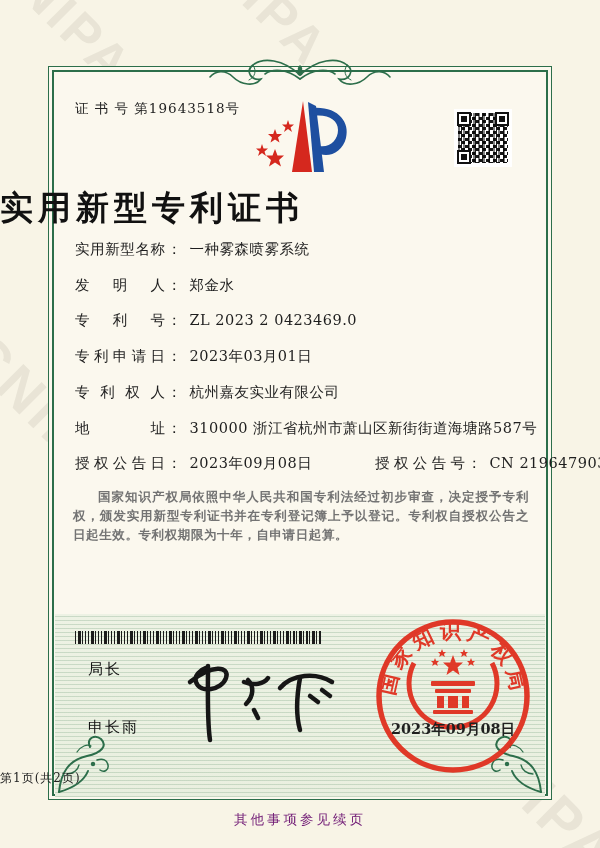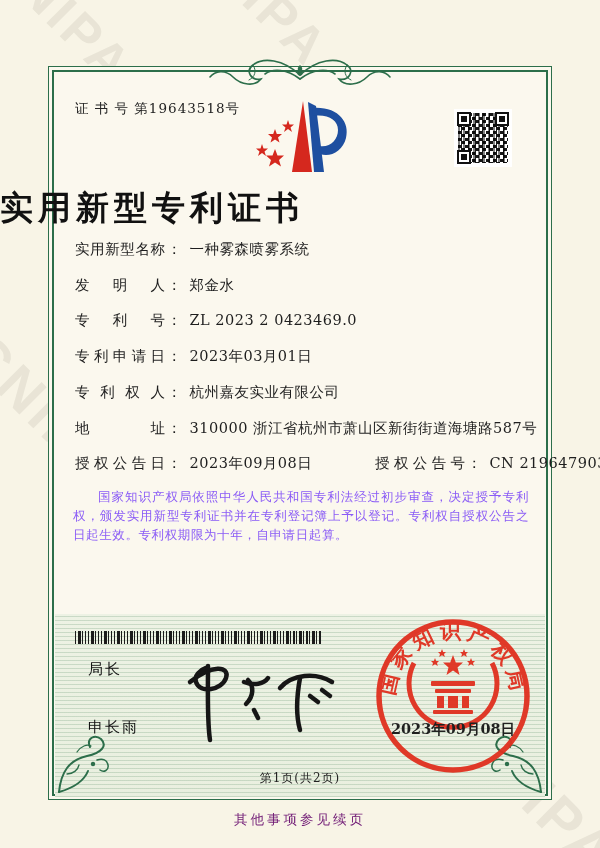--- a/index.html
+++ b/index.html
@@ -49,7 +49,7 @@
   .paras{position:absolute;left:73px;top:487px;width:456px;}
   .paras p{
     margin:0;font-size:12.5px;line-height:19px;letter-spacing:0.6px;
-    text-indent:2em;text-align:justify;color:#8b5cf6;
+    text-indent:2em;text-align:justify;color:#737373;font-weight:bold;
   }
   
   .barcode{

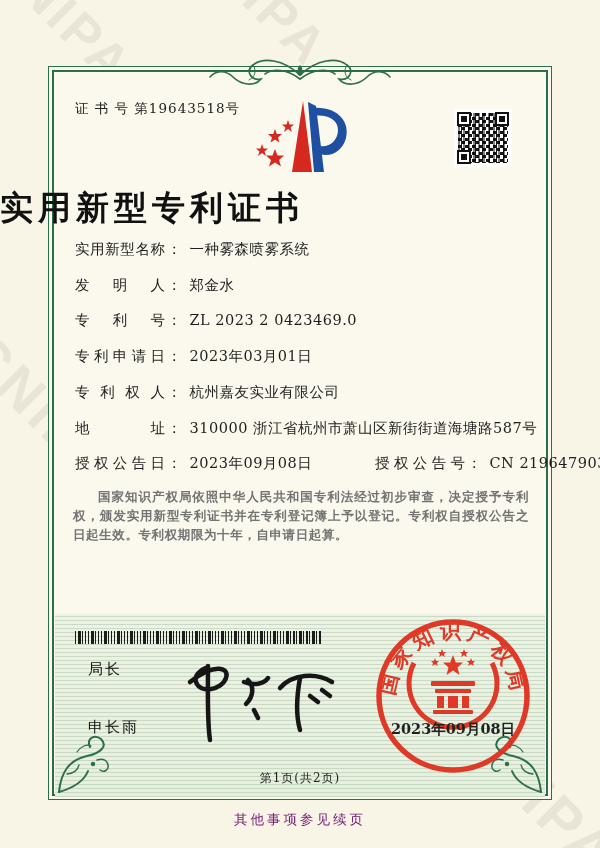--- a/index.html
+++ b/index.html
@@ -80,7 +80,7 @@
   .finder.tr{right:-1px;top:-1px;}
   .finder.bl{left:-1px;bottom:-1px;}
   
-  .page-no{position:absolute;left:0;top:770px;width:600px;text-align:center;font-size:12px;color:#222;letter-spacing:1px;}
+  .page-no{position:absolute;left:0;top:770px;width:600px;text-align:left;font-size:12px;color:#222;letter-spacing:1px;}
   .cont-note{position:absolute;left:0;top:811px;width:600px;text-align:center;font-size:13.5px;color:#701a75;letter-spacing:3px;}
 </style>
 </head>

